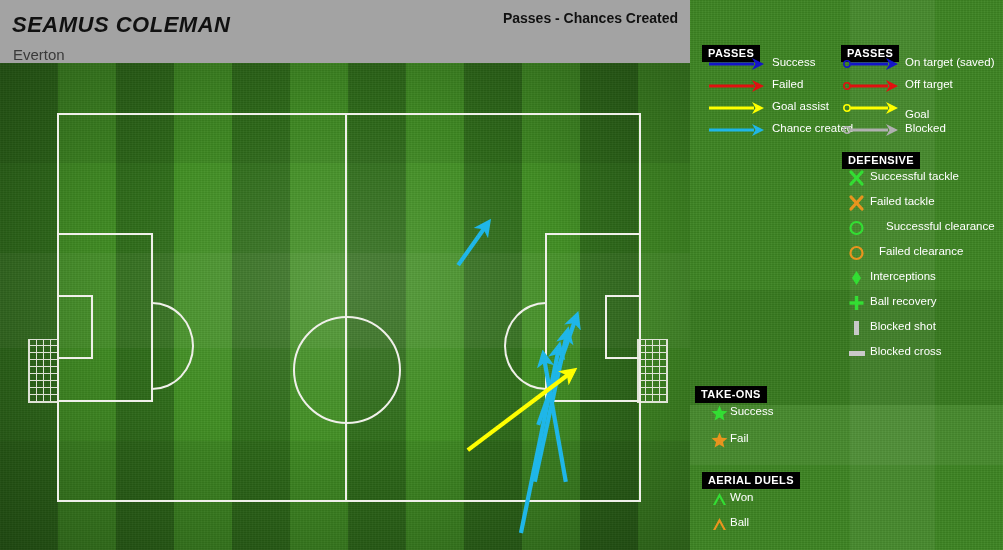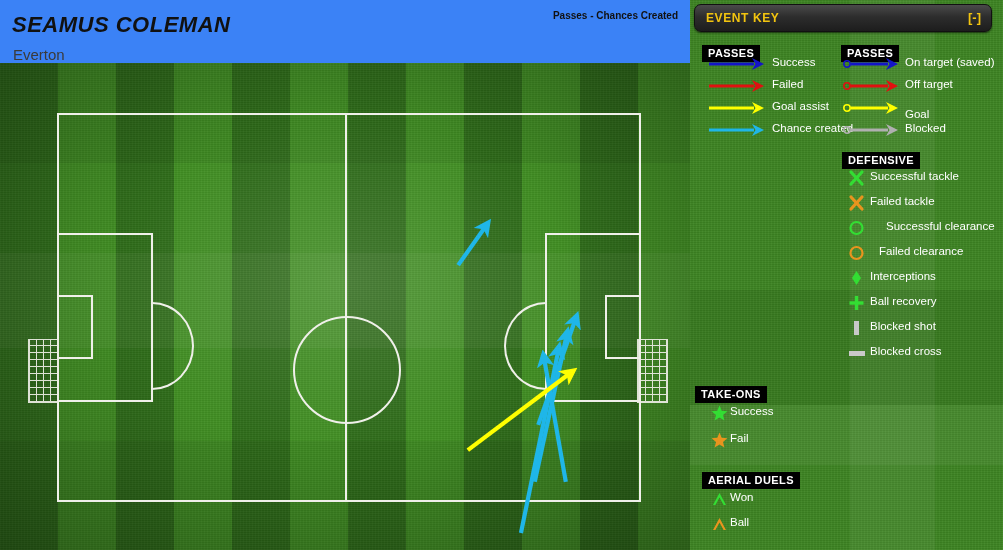--- a/index.html
+++ b/index.html
@@ -10,7 +10,7 @@
 
   
   #left{position:absolute;left:0;top:0;width:690px;height:550px;background:#f3f3f3;}
-  #header{position:absolute;left:0;top:0;width:690px;height:63px;background:#3b82f6;}
+  #header{position:absolute;left:0;top:0;width:690px;height:63px;background:#a3a3a3;}
   #player-name{position:absolute;left:12px;top:12px;font-size:22px;font-weight:bold;
        font-style:italic;color:#111;letter-spacing:.5px;white-space:nowrap;}
   #team-name{position:absolute;left:13px;top:46px;font-size:15px;color:#3a3a3a;}

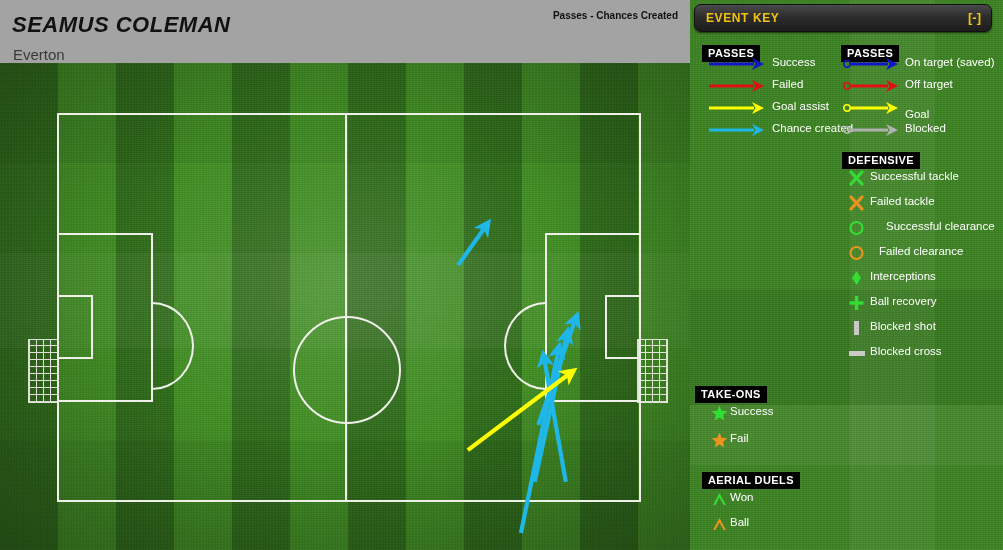--- a/index.html
+++ b/index.html
@@ -14,7 +14,7 @@
   #player-name{position:absolute;left:12px;top:12px;font-size:22px;font-weight:bold;
        font-style:italic;color:#111;letter-spacing:.5px;white-space:nowrap;}
   #team-name{position:absolute;left:13px;top:46px;font-size:15px;color:#3a3a3a;}
-  #chart-title{position:absolute;right:12px;top:10px;font-size:10px;font-weight:bold;
+  #chart-title{position:absolute;right:12px;top:10px;font-size:14px;font-weight:bold;
        color:#111;white-space:nowrap;}
 
   

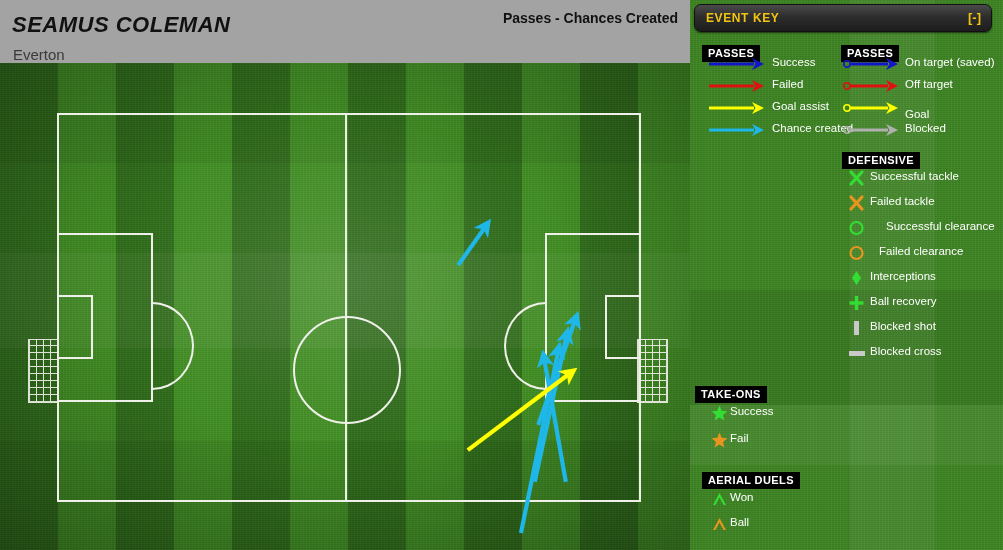--- a/index.html
+++ b/index.html
@@ -151,10 +151,6 @@
     <div class="patchl" style="left:160px;top:0px;width:85px;height:550px;"></div>
     <div class="patchl" style="left:0px;top:405px;width:313px;height:60px;"></div>
 
-    <div id="key-bar">
-      <div id="key-title">EVENT KEY</div>
-      <div id="key-collapse">[-]</div>
-    </div>
 
     <div id="key-body">
         <div class="sect-label" style="left: 12px; top: 45px;">PASSES</div>

